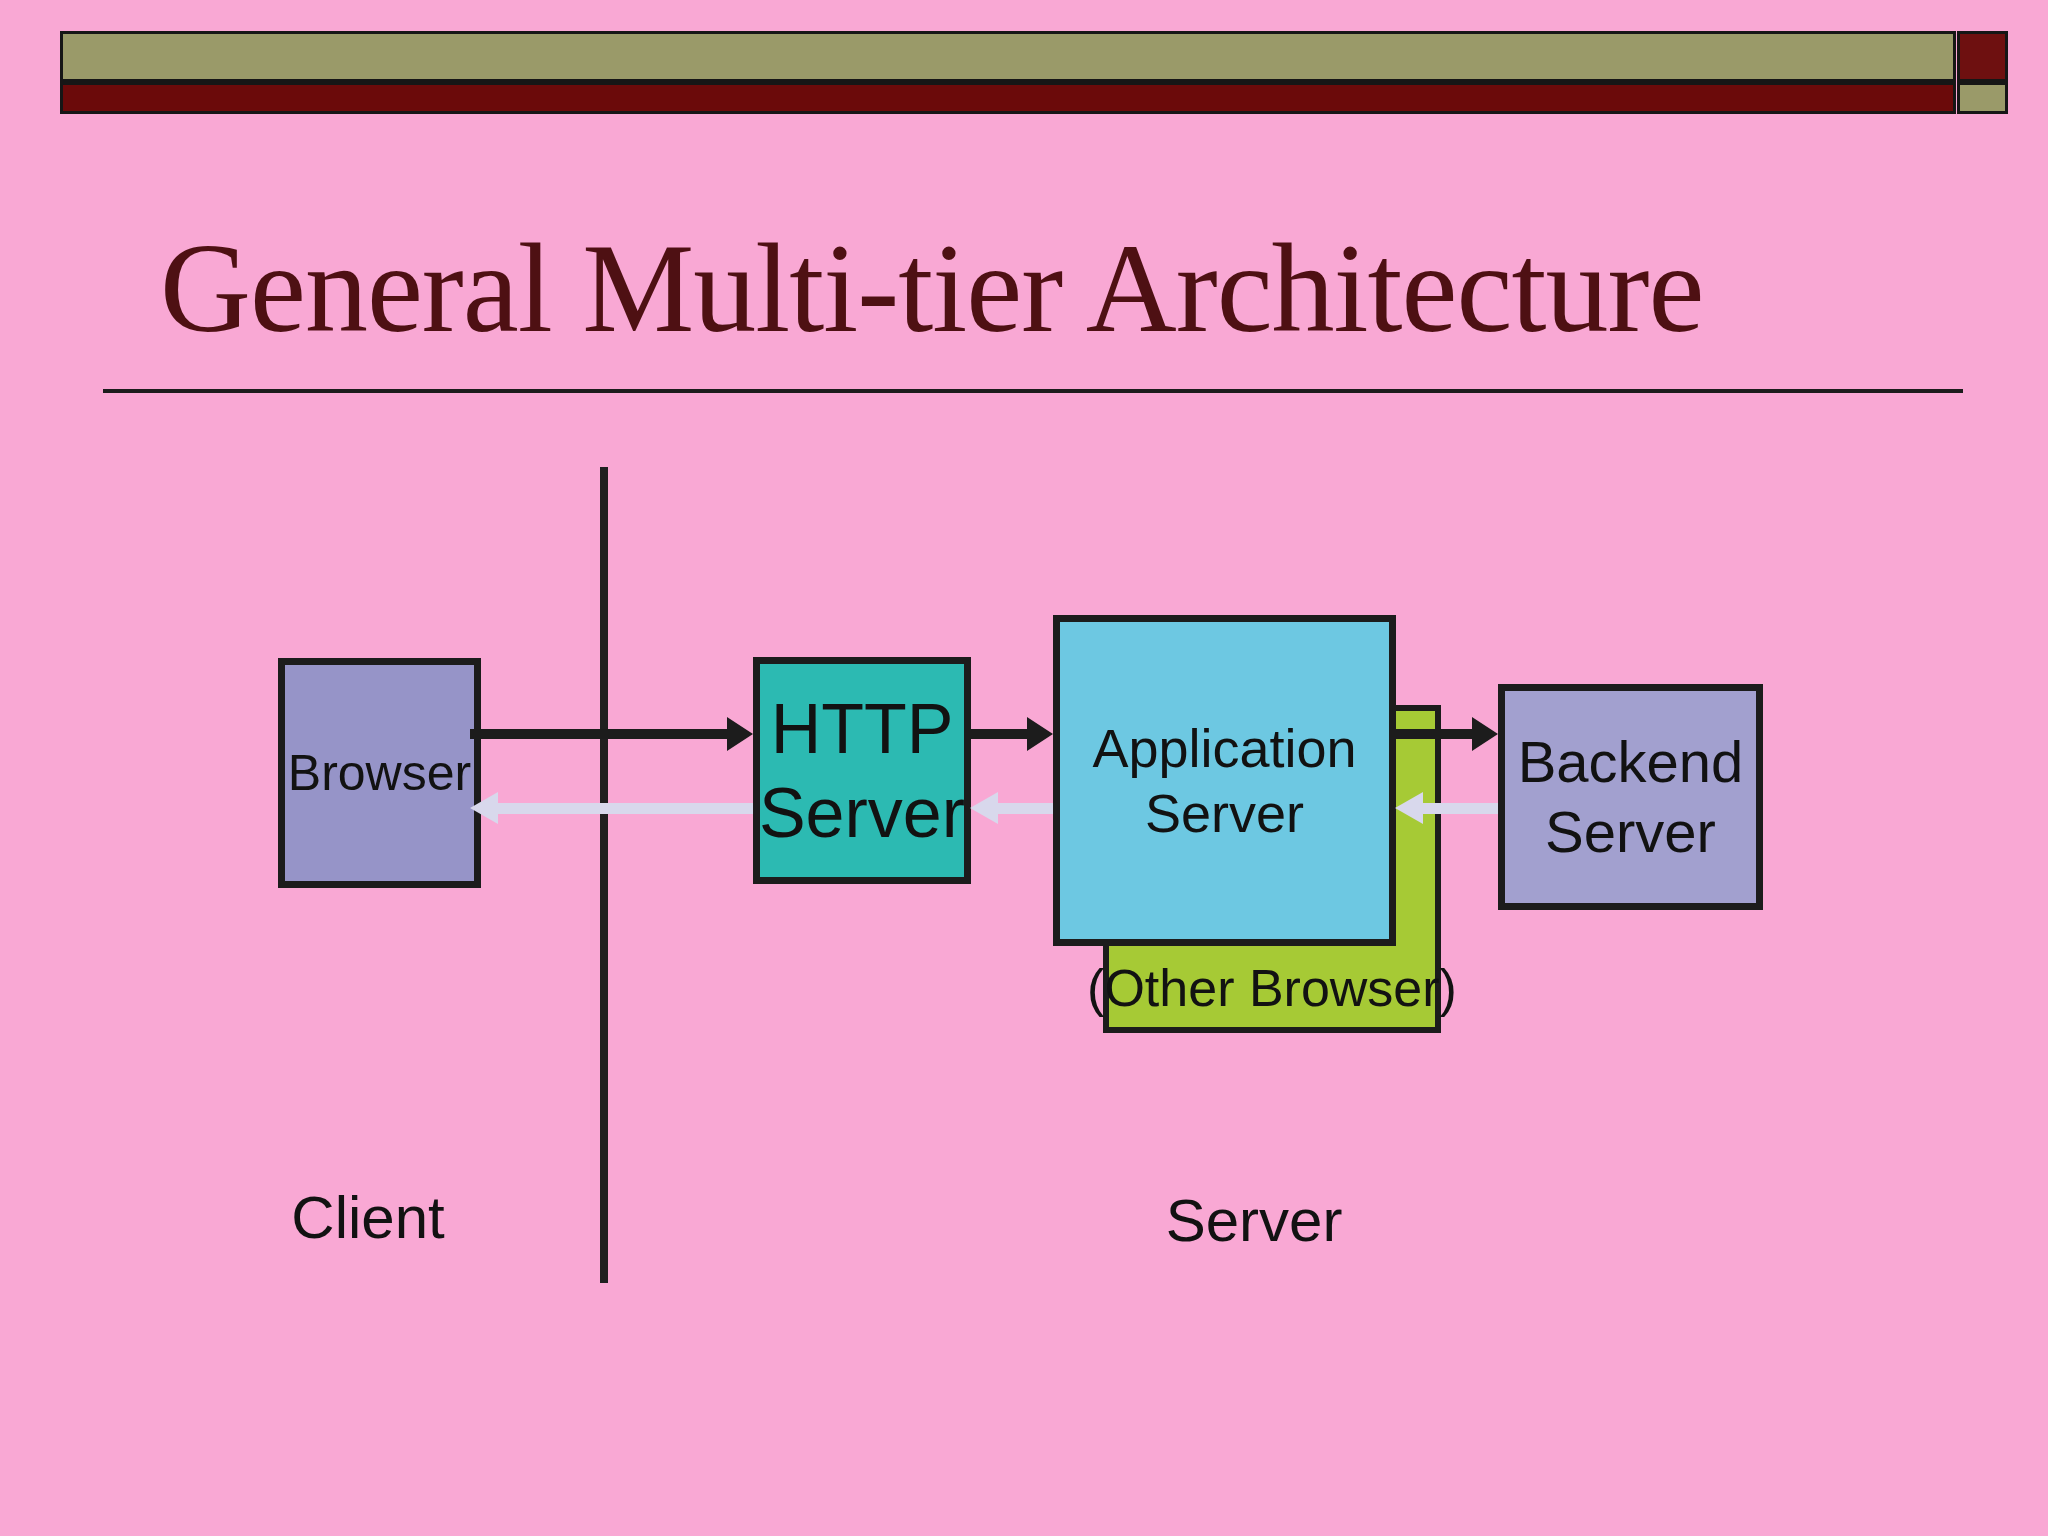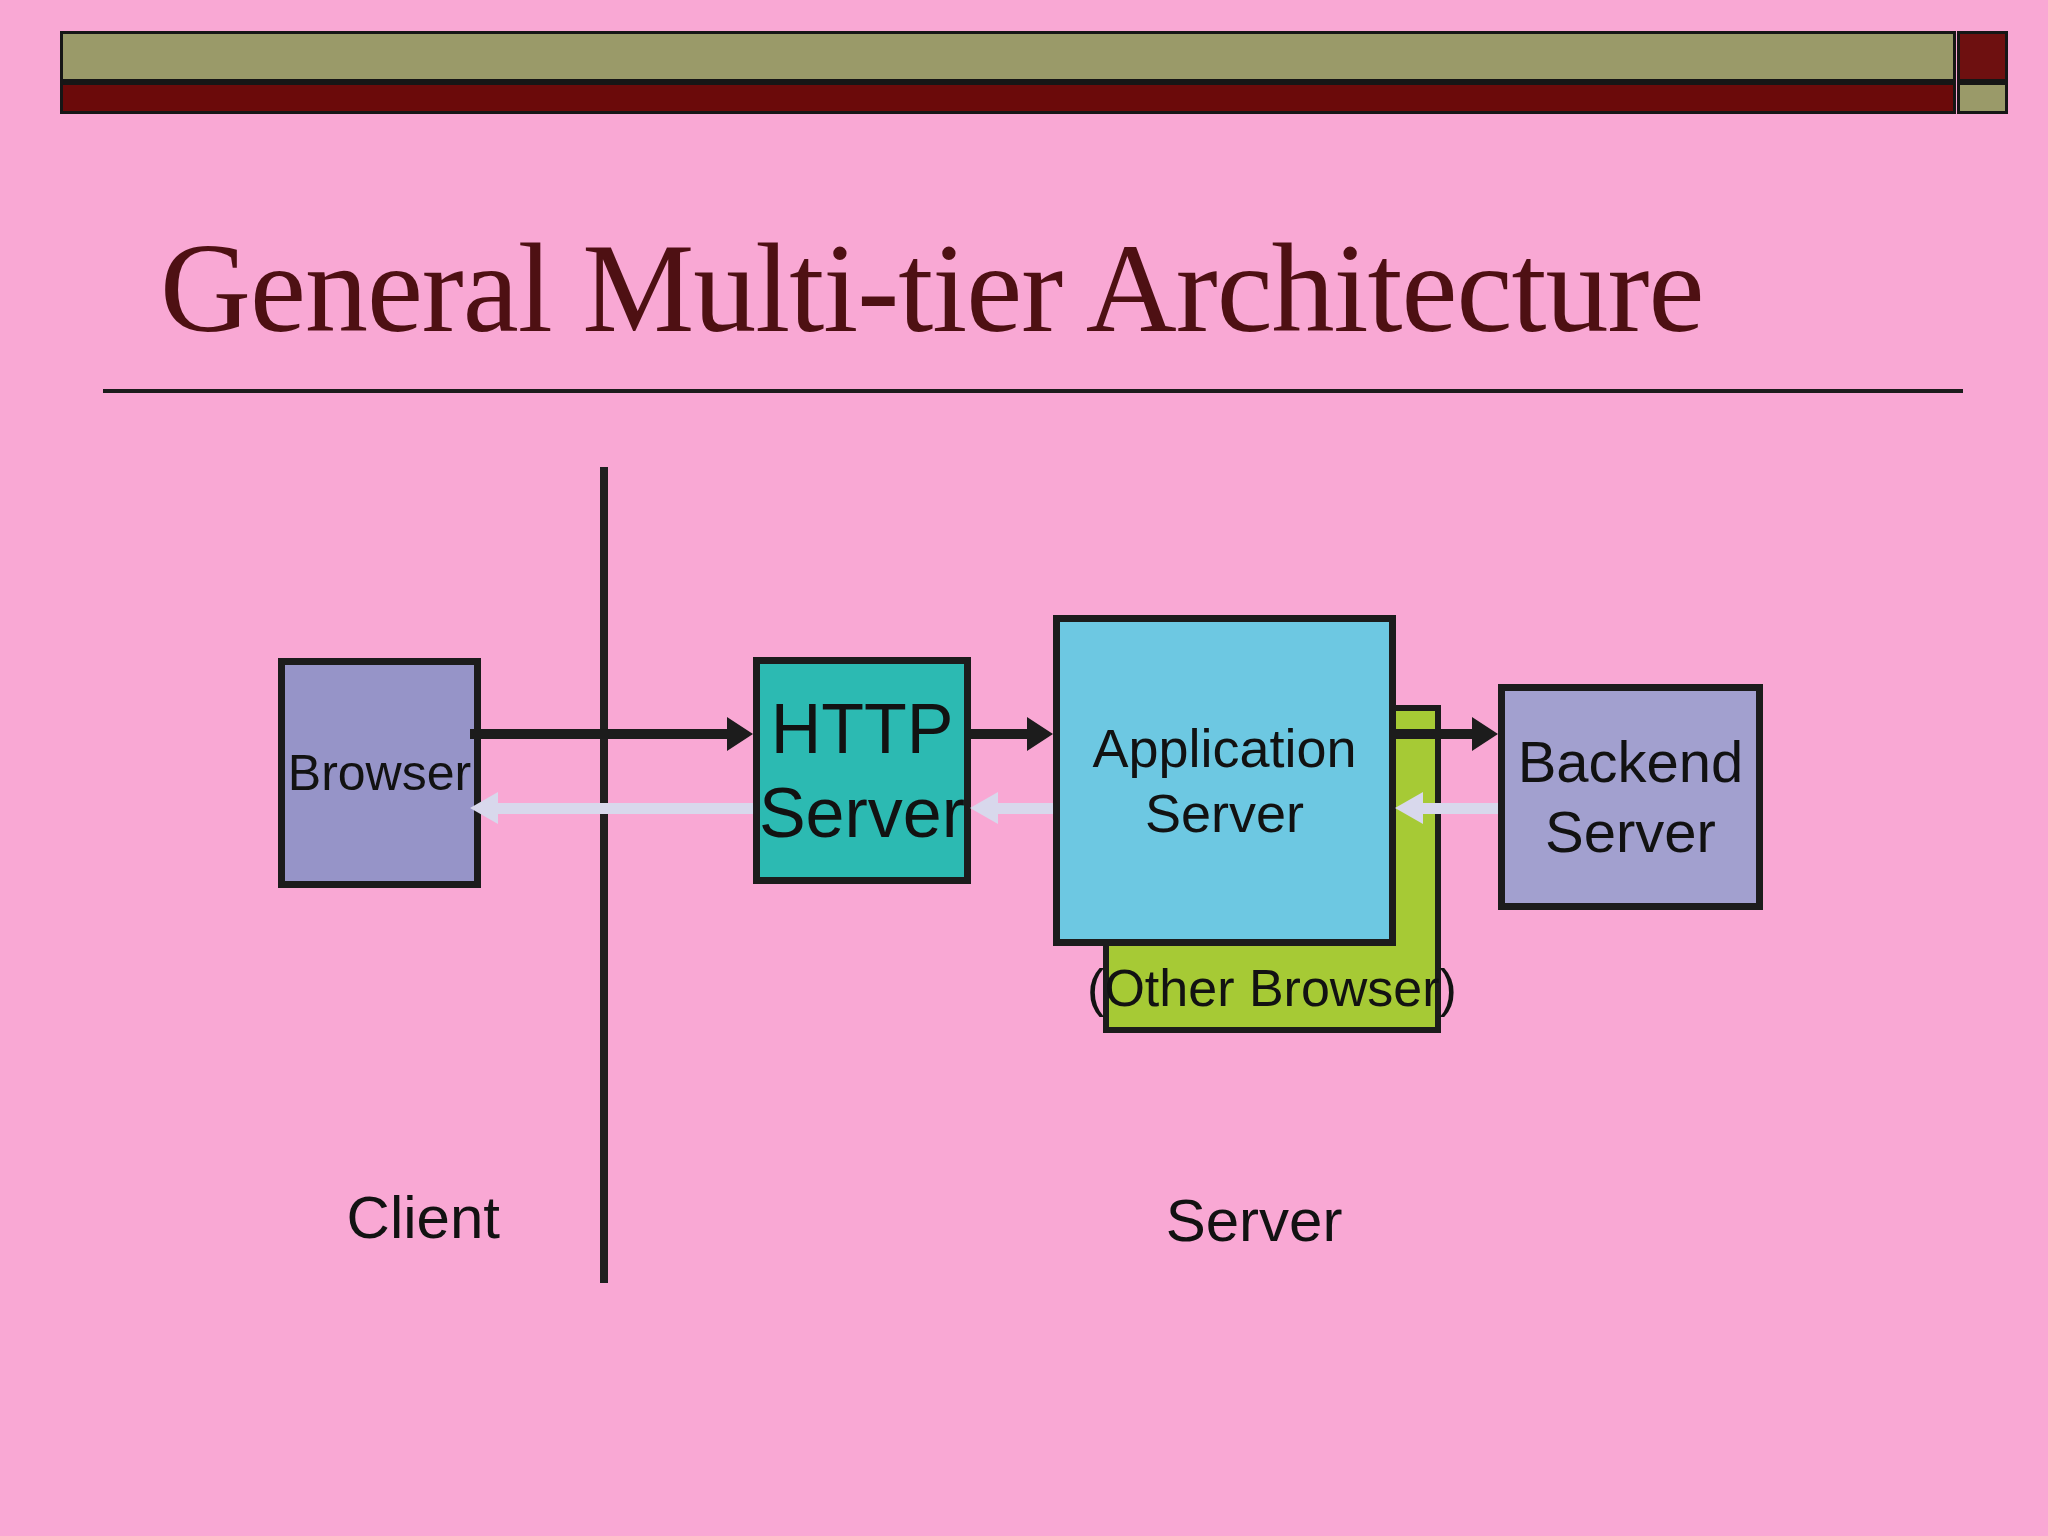--- a/index.html
+++ b/index.html
@@ -49,7 +49,7 @@
 
   
   .zone{font-size:60px;color:#121212;width:250px;text-align:center;}
-  .zone-client{left:250px;top:1183px;text-align:right;}
+  .zone-client{left:243px;top:1183px;}
   .zone-server{left:1129px;top:1186px;}
 </style>
 </head>

